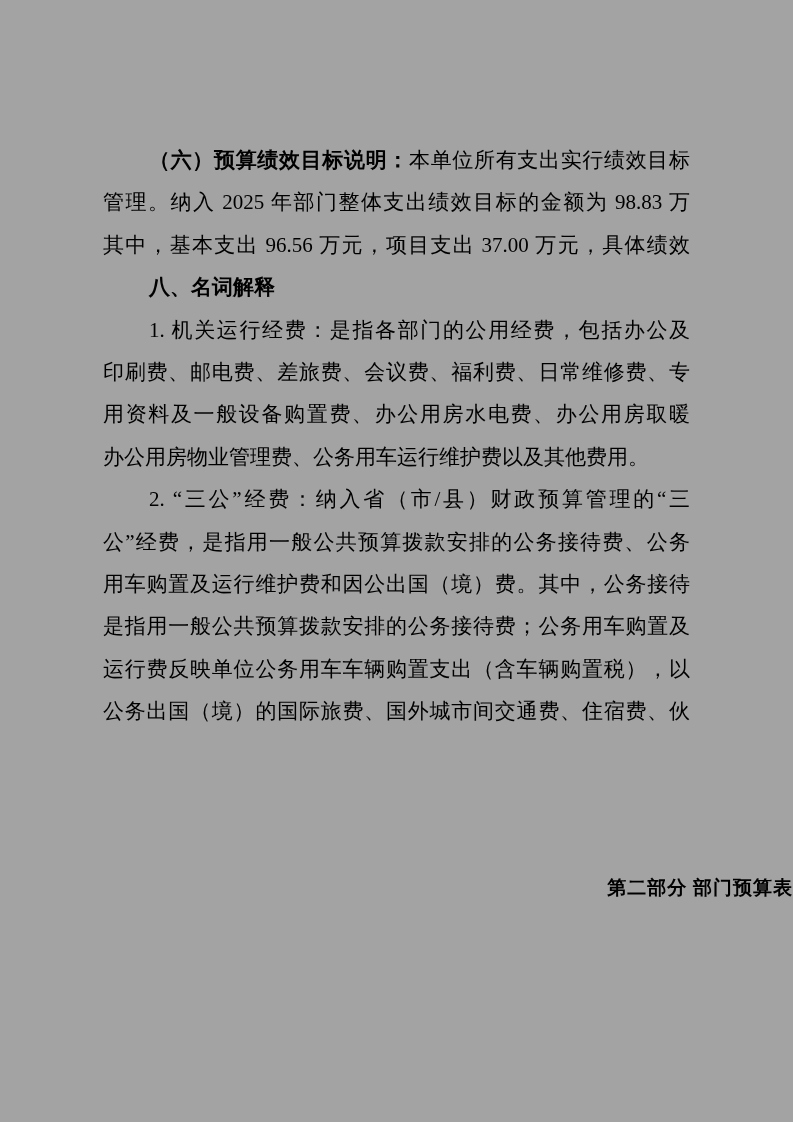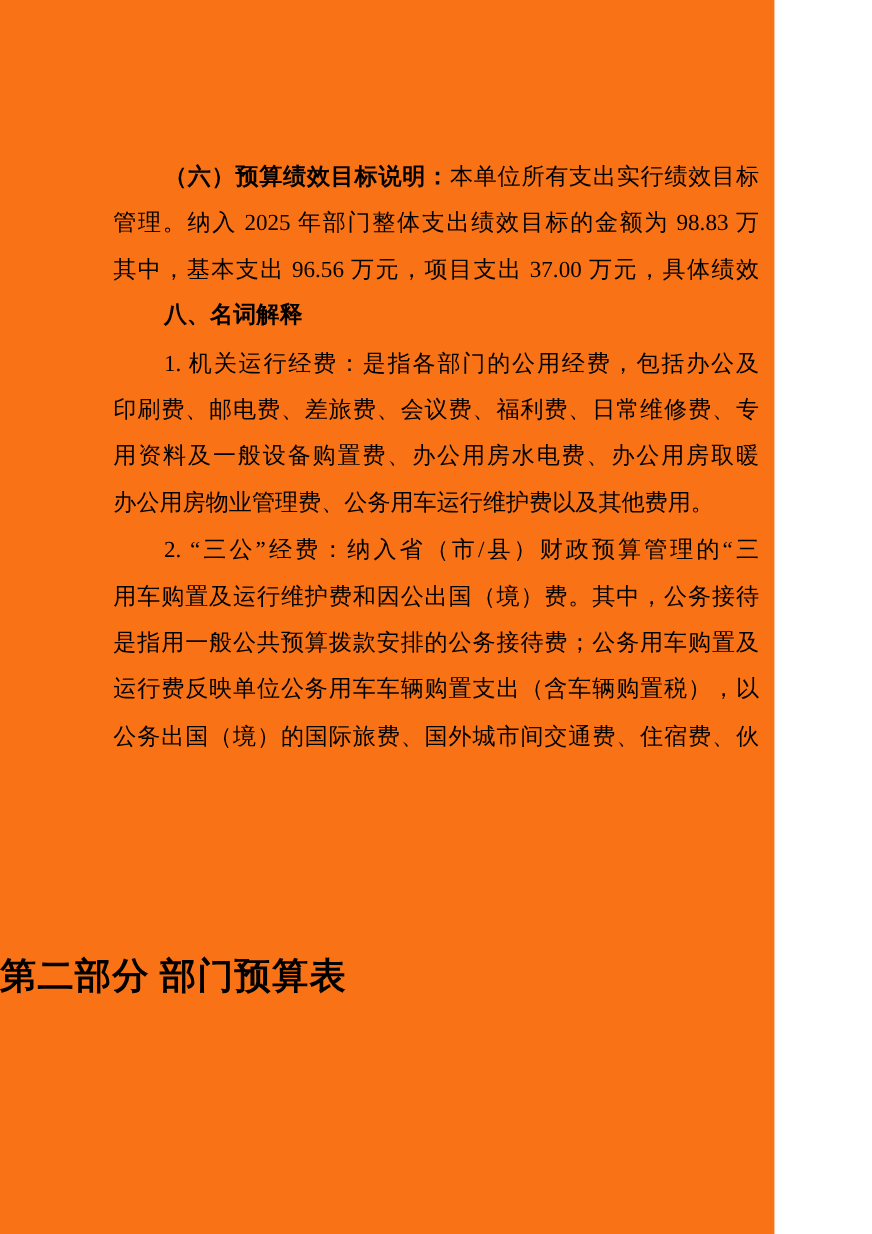--- a/index.html
+++ b/index.html
@@ -10,8 +10,8 @@
   }
   .page {
     position: relative;
-    width: 704px; height: 1122px;
-    background: #f97316;
+    width: 793px; height: 1122px;
+    background: #a3a3a3;
     color: #000000;
     overflow: hidden;
   }

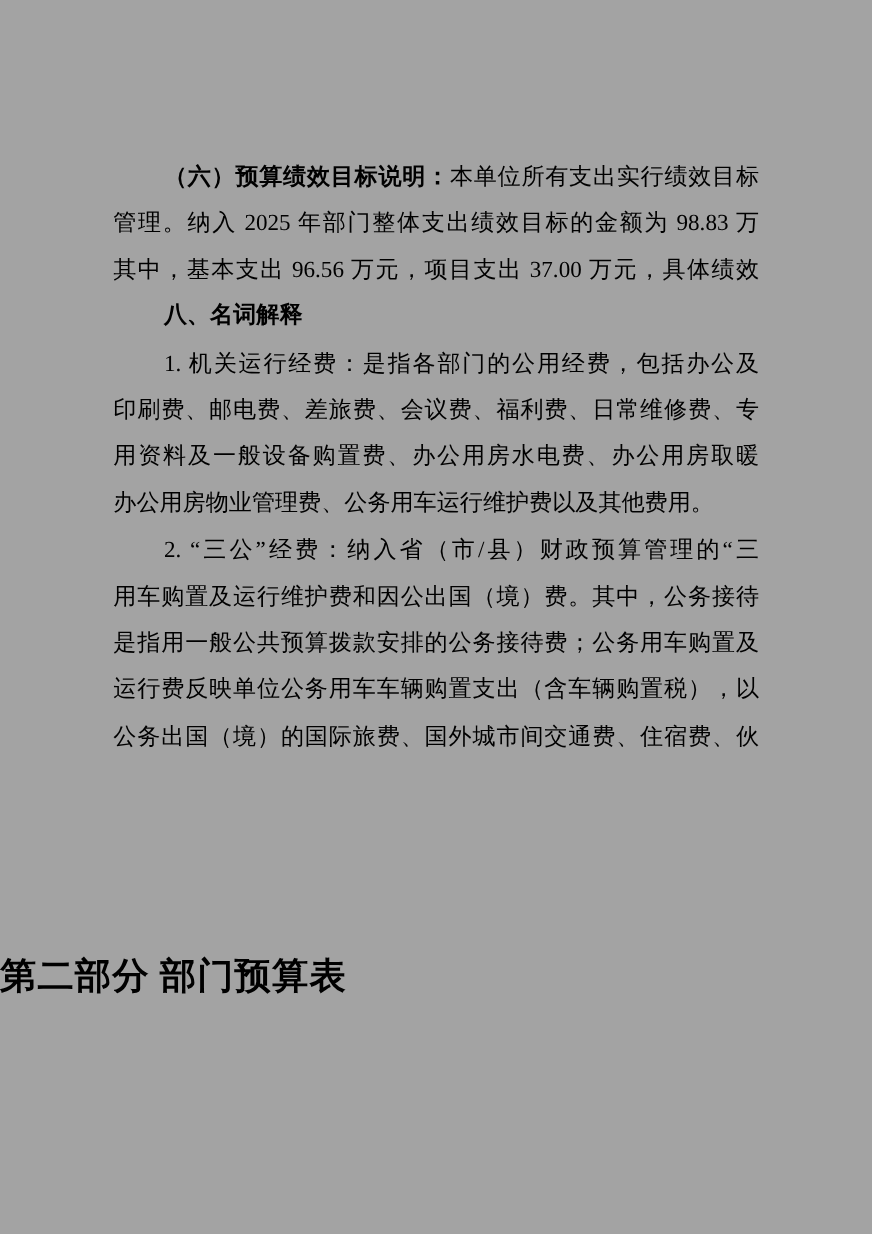--- a/index.html
+++ b/index.html
@@ -69,6 +69,7 @@
     <div class="ln">办公用房物业管理费、公务用车运行维护费以及其他费用。</div>
 
     <div class="ln j ind">2. “三公”经费：纳入省（市/县）财政预算管理的“三</div>
+    <div class="ln j">公”经费，是指用一般公共预算拨款安排的公务接待费、公务</div>
     <div class="ln j">用车购置及运行维护费和因公出国（境）费。其中，公务接待</div>
     <div class="ln j">是指用一般公共预算拨款安排的公务接待费；公务用车购置及</div>
     <div class="ln j">运行费反映单位公务用车车辆购置支出（含车辆购置税），以及</div>

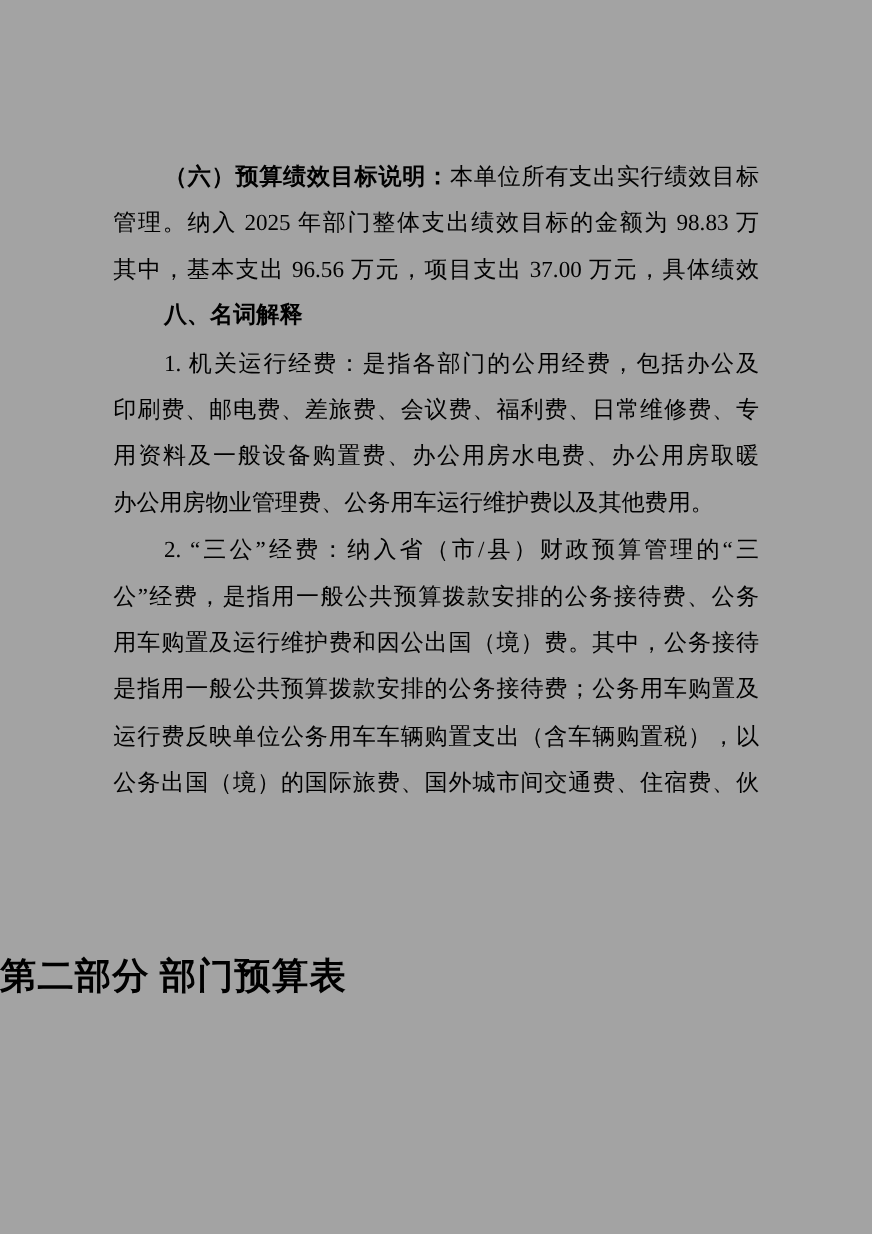--- a/index.html
+++ b/index.html
@@ -41,8 +41,8 @@
     left: 0; top: 867px;
     width: 793px;
     margin: 0;
-    text-align: left;
-    font-size: 33px;
+    text-align: right;
+    font-size: 19px;
     font-weight: bold;
     line-height: 42px;
     letter-spacing: 1px;

